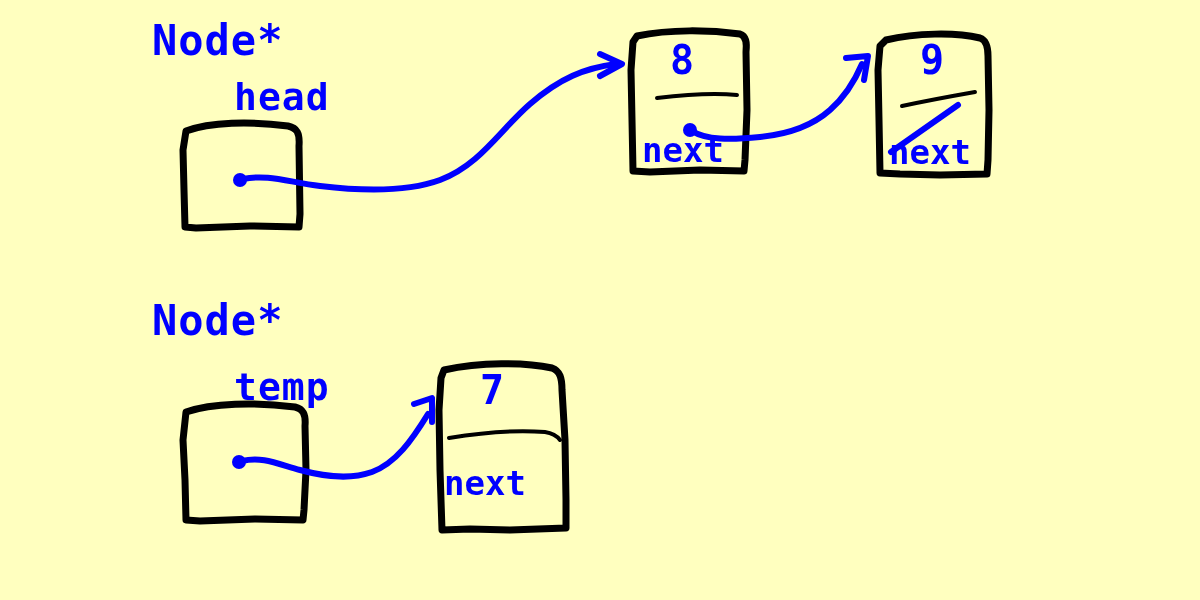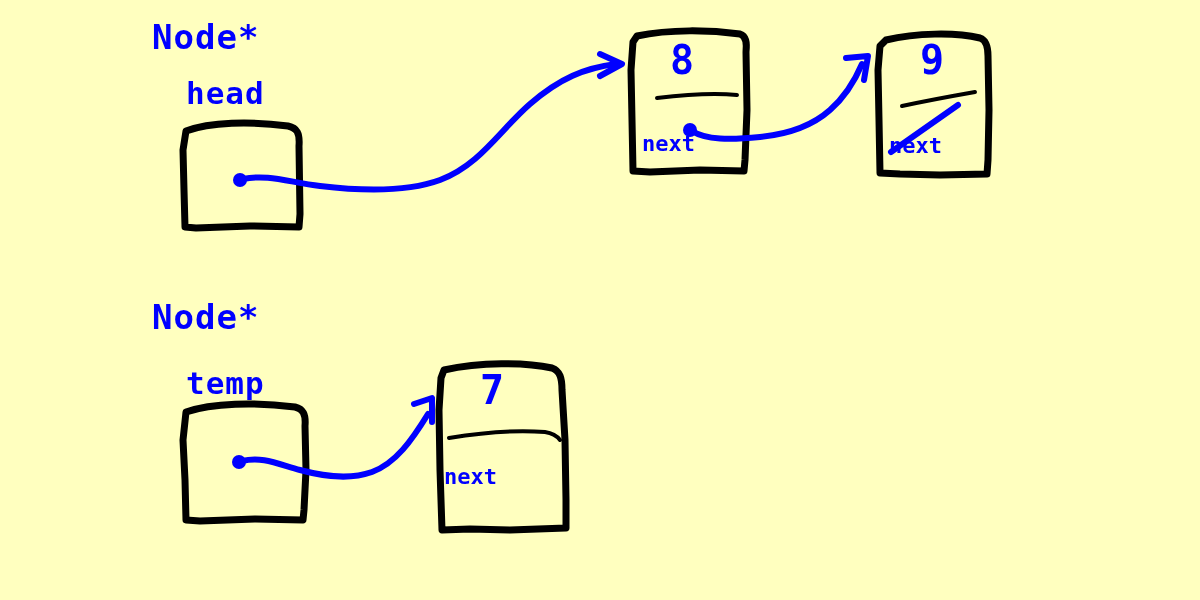--- a/index.html
+++ b/index.html
@@ -36,7 +36,7 @@
     user-select: none;
   }
   .var-type {
-    font-size: 34px;
+    font-size: 42px;
     letter-spacing: 1px;
   }
   .var-name {

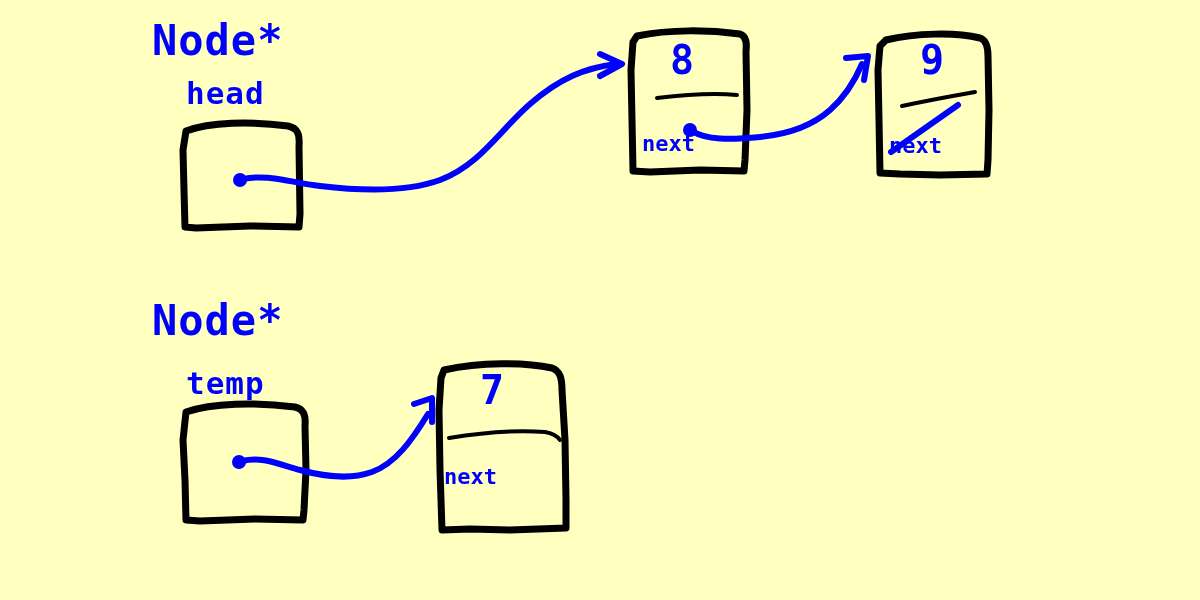--- a/index.html
+++ b/index.html
@@ -40,8 +40,9 @@
     letter-spacing: 1px;
   }
   .var-name {
-    font-size: 31px;
+    font-size: 38px;
     letter-spacing: 1px;
+    margin-left: 48px;
   }
   .node-value {
     font-size: 40px;

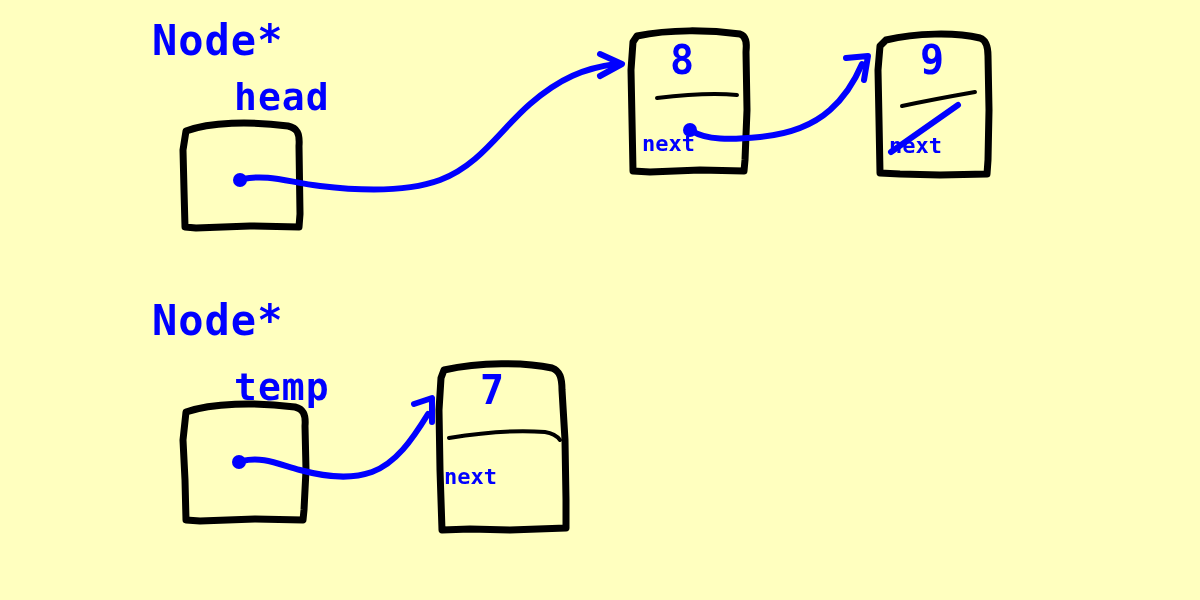--- a/index.html
+++ b/index.html
@@ -48,7 +48,7 @@
     font-size: 40px;
   }
   .node-next {
-    font-size: 22px;
+    font-size: 34px;
     letter-spacing: 0px;
   }
 </style>

